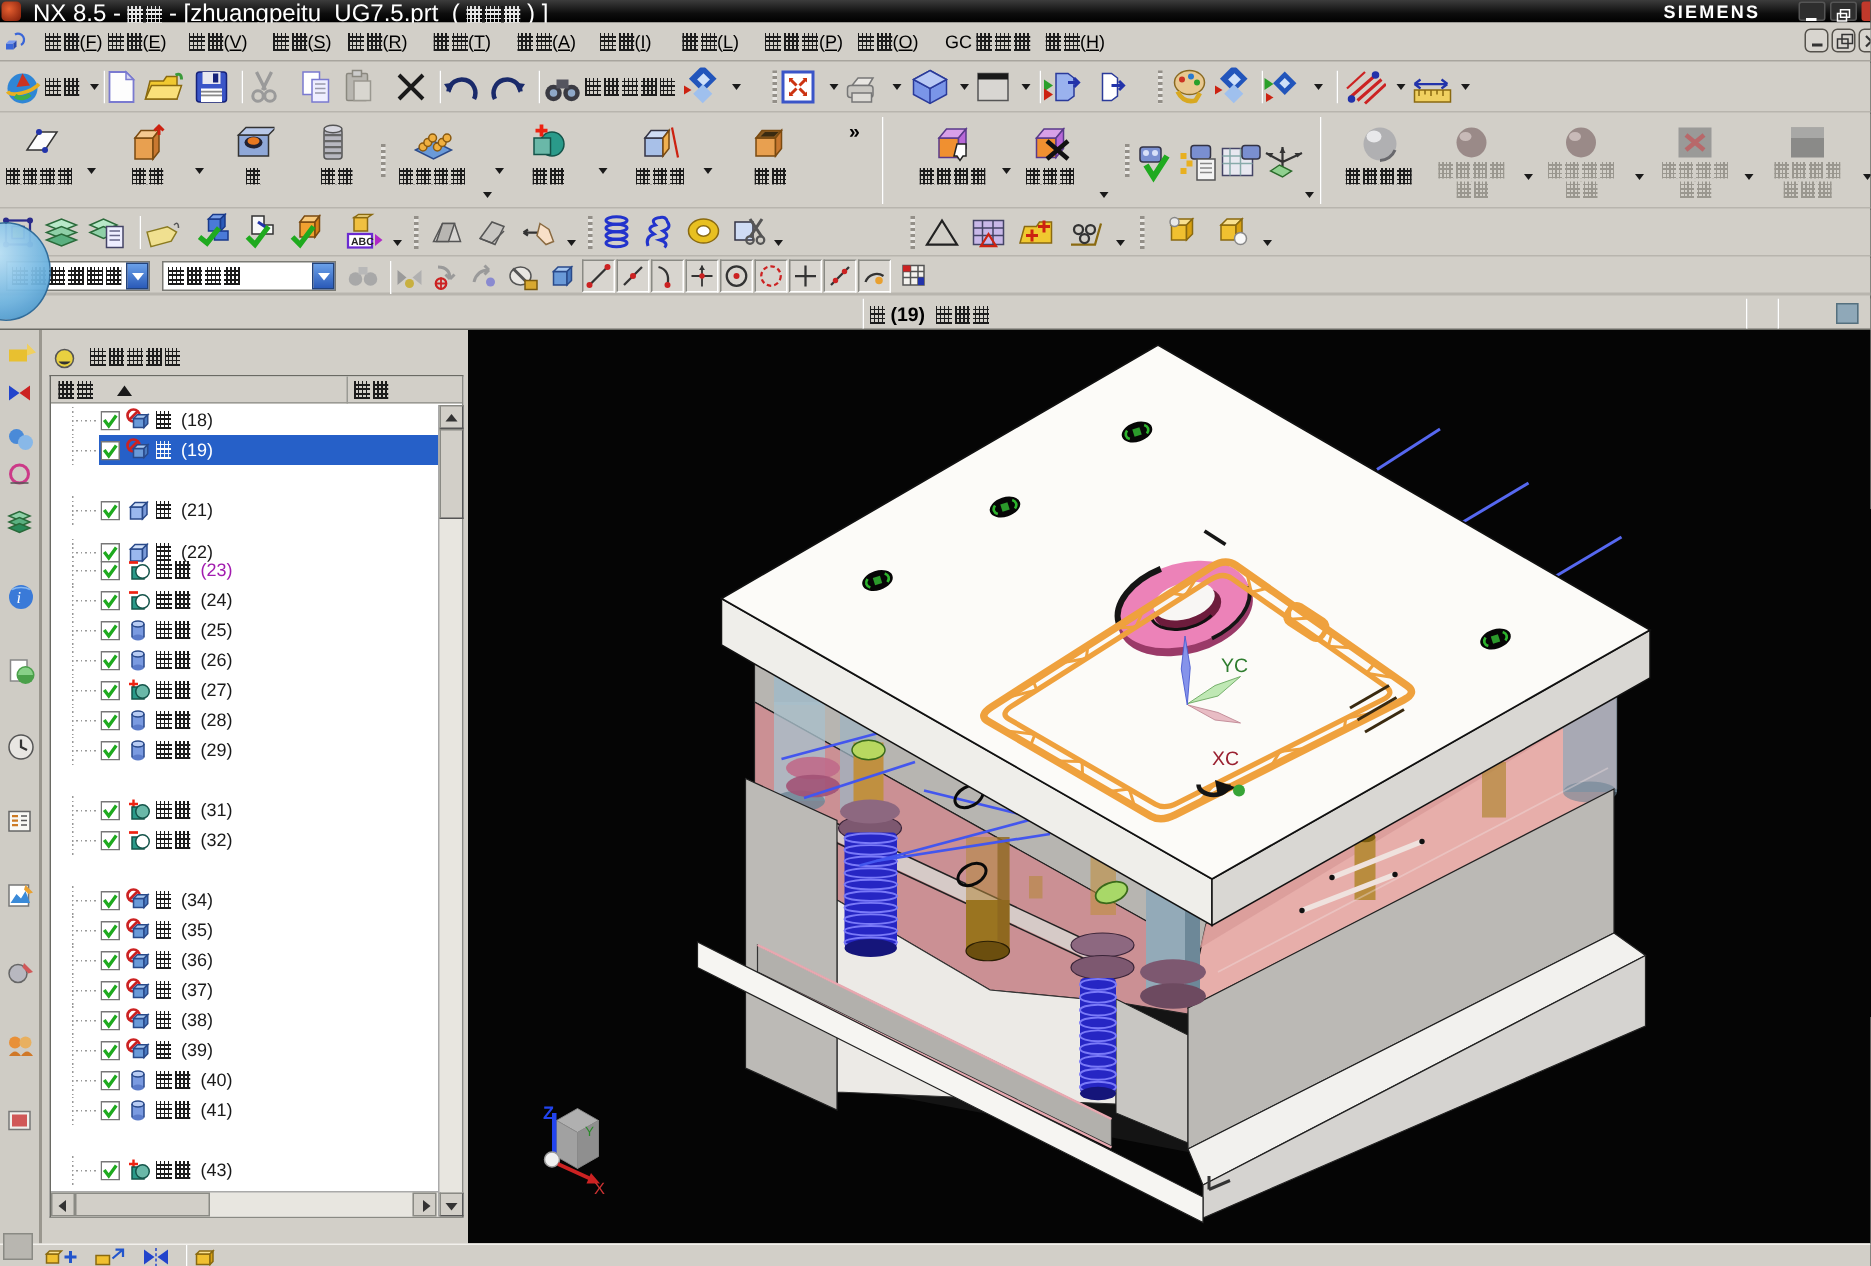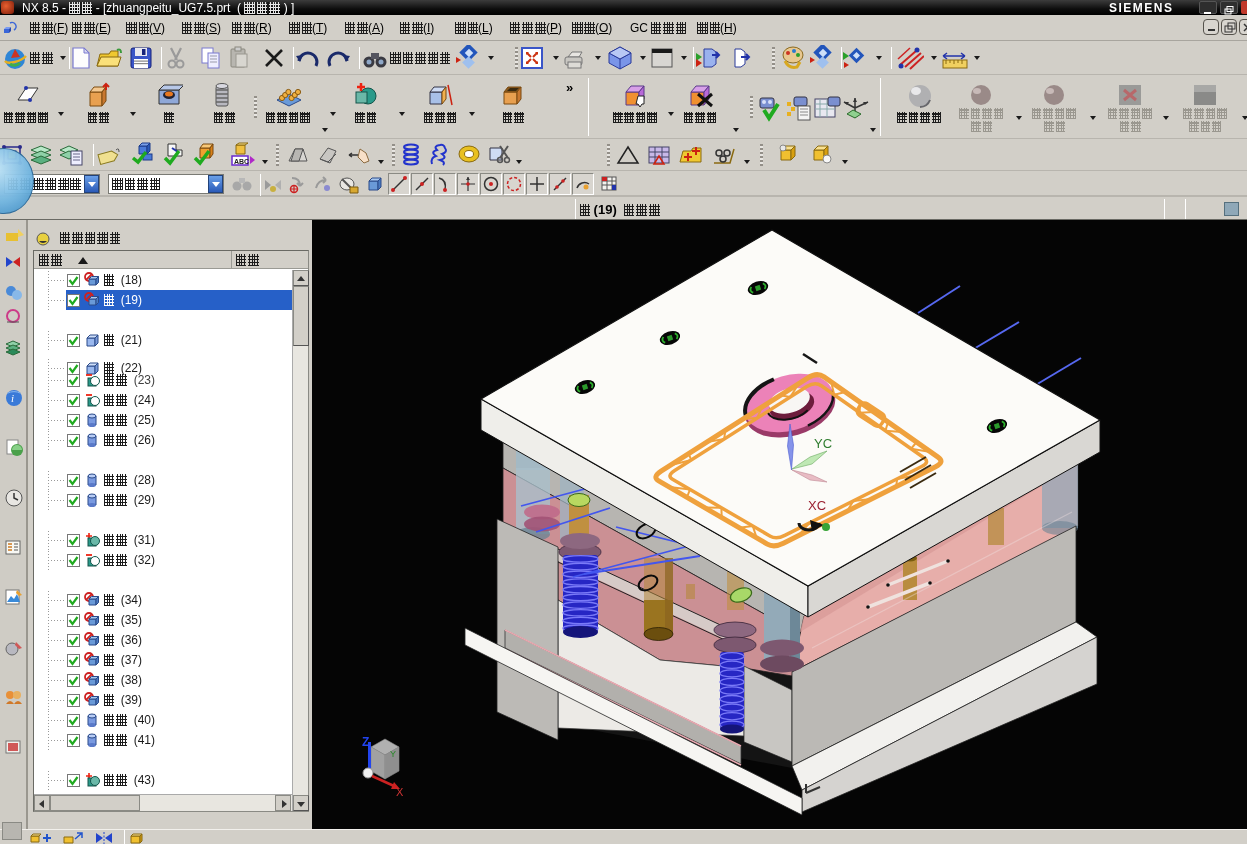--- a/index.html
+++ b/index.html
@@ -30,7 +30,7 @@
 </style></head><body>
 <div class="ab" style="left:0;top:0;width:1247px;height:15px;background:linear-gradient(#3c3c3c,#0d0d0d 60%,#000)">
     <span class="ab" style="left:1px;top:1px;width:13px;height:13px;background:radial-gradient(circle at 5px 5px,#e86030,#7a1a08);border-radius:3px"></span>
-    <span class="ab" style="left:22px;top:1px;color:#fff;font-size:12px;white-space:nowrap">NX 8.5 - <i class="cj ti" style="width:23px;height:12px;"></i> - [zhuangpeitu_UG7.5.prt&nbsp;&nbsp;(&nbsp;<i class="cj ti" style="width:36px;height:12px;"></i>&nbsp;)&nbsp;]</span>
+    <span class="ab" style="left:22px;top:1px;color:#fff;font-size:16px;white-space:nowrap">NX 8.5 - <i class="cj ti" style="width:23px;height:12px;"></i> - [zhuangpeitu_UG7.5.prt&nbsp;&nbsp;(&nbsp;<i class="cj ti" style="width:36px;height:12px;"></i>&nbsp;)&nbsp;]</span>
     <span class="ab" style="left:1109px;top:1px;color:#fff;font-size:12px;font-weight:bold;letter-spacing:1.5px">SIEMENS</span>
     <span class="ab" style="left:1199px;top:1px;width:18px;height:13px;background:#2e2e2e;border:1px solid #555;border-radius:2px"><svg width="16" height="12" style="vertical-align:middle">
         <path d="M4 9 h7" stroke="#fff" stroke-width="2"></path>

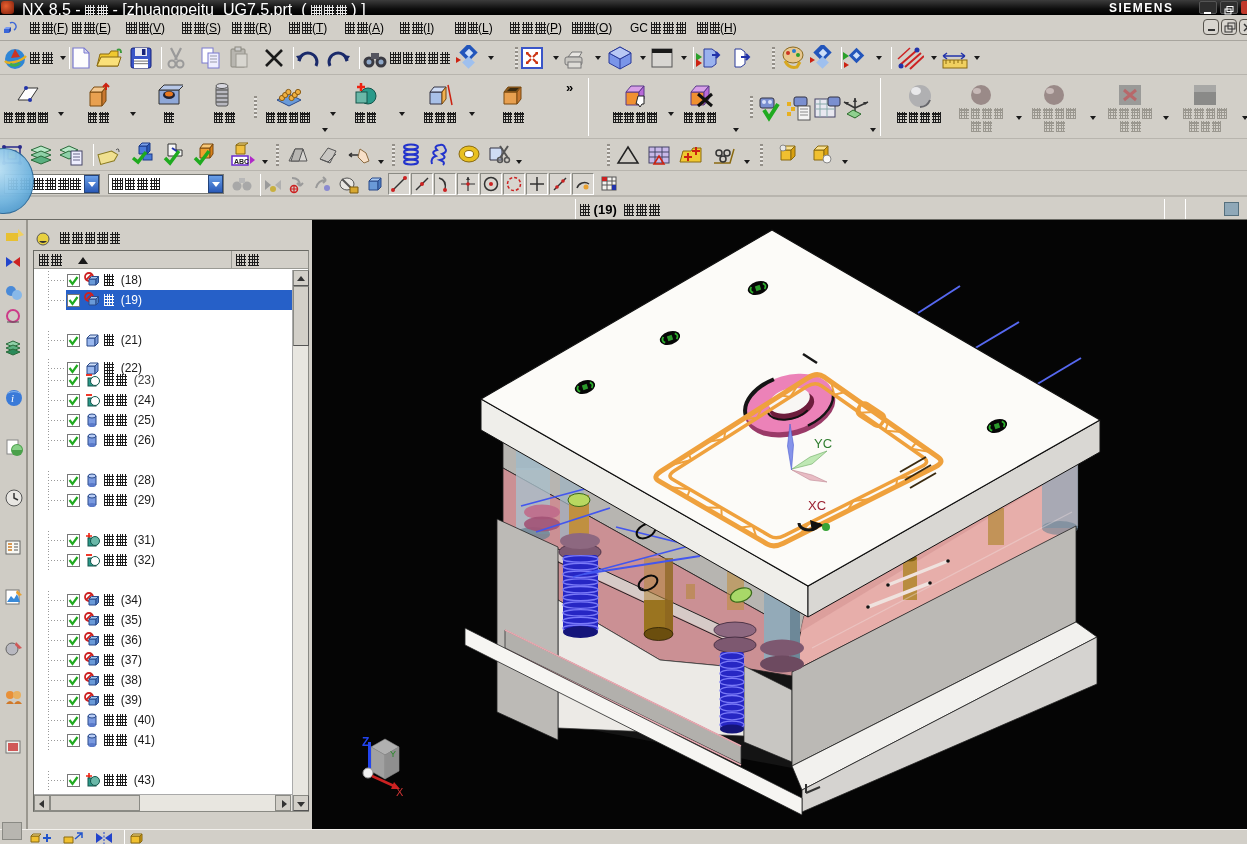--- a/index.html
+++ b/index.html
@@ -712,7 +712,7 @@
             <rect x="4" y="6" width="8" height="8" fill="#2a9a8a" stroke="#14544a"></rect>
             <circle cx="11" cy="9" r="4.5" fill="#fff" stroke="#14544a"></circle>
           </svg></span>
-        <span class="ab" style="left:70px;top:3px;font-size:12px;color:#404040"><i class="cj w" style="width:23px;height:12px;"></i>&nbsp;&nbsp;(23)</span>
+        <span class="ab" style="left:70px;top:3px;font-size:12px;color:#a21caf"><i class="cj w" style="width:23px;height:12px;"></i>&nbsp;&nbsp;(23)</span>
       </div>
       <div class="ab" style="left:0;top:139px;width:274px;height:20px">
         <span class="ab" style="left:14px;top:10px;width:18px;height:1px;background-image:repeating-linear-gradient(90deg,#999 0 1px,transparent 1px 3px)"></span>

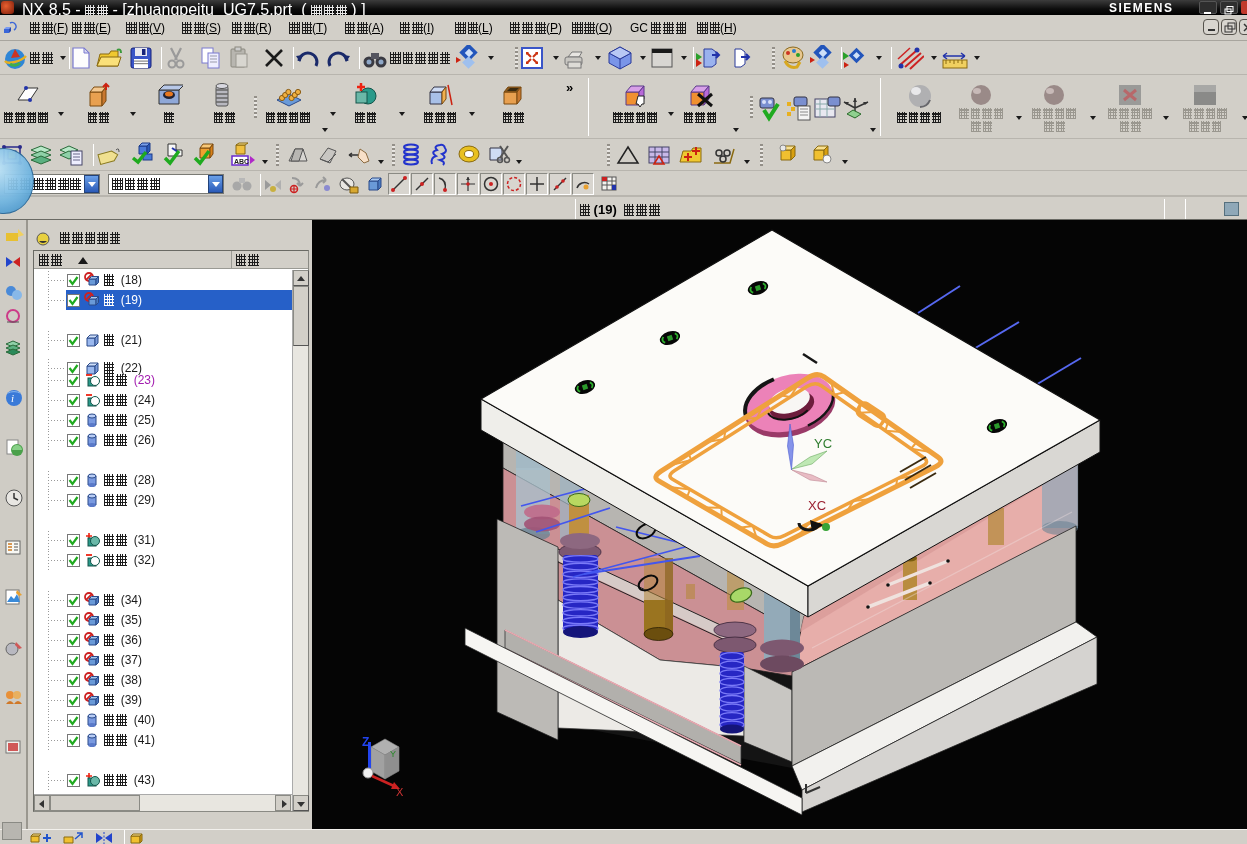--- a/index.html
+++ b/index.html
@@ -757,6 +757,20 @@
             <path d="M4 4 v9 M12 4 v9" stroke="#2a4a8a"></path>
           </svg></span>
         <span class="ab" style="left:70px;top:3px;font-size:12px;color:#1a1a1a"><i class="cj w" style="width:23px;height:12px;"></i>&nbsp;&nbsp;(26)</span>
+      </div>
+      <div class="ab" style="left:0;top:199px;width:274px;height:20px">
+        <span class="ab" style="left:14px;top:10px;width:18px;height:1px;background-image:repeating-linear-gradient(90deg,#999 0 1px,transparent 1px 3px)"></span>
+        <span class="ab" style="left:14px;top:0px;width:1px;height:20px;background-image:repeating-linear-gradient(0deg,#999 0 1px,transparent 1px 3px)"></span>
+        <span class="ab" style="left:33px;top:3px"><svg width="13" height="13" style="vertical-align:middle">
+            <rect x="0.5" y="0.5" width="12" height="12" fill="#fff" stroke="#777"></rect>
+            <path d="M2.5 6 l3 4 5 -7" stroke="#1faa1f" stroke-width="2.2" fill="none"></path>
+          </svg></span>
+        <span class="ab" style="left:50px;top:2px"><svg width="16" height="16" style="vertical-align:middle">
+            <path d="M2 4 h6 M5 1 v6" stroke="#ee2211" stroke-width="1.6"></path>
+            <rect x="4" y="6" width="8" height="8" fill="#2a9a8a" stroke="#14544a"></rect>
+            <circle cx="11" cy="9" r="4.5" fill="#6ab8a8" stroke="#14544a"></circle>
+          </svg></span>
+        <span class="ab" style="left:70px;top:3px;font-size:12px;color:#1a1a1a"><i class="cj w" style="width:23px;height:12px;"></i>&nbsp;&nbsp;(27)</span>
       </div>
       <div class="ab" style="left:0;top:219px;width:274px;height:20px">
         <span class="ab" style="left:14px;top:10px;width:18px;height:1px;background-image:repeating-linear-gradient(90deg,#999 0 1px,transparent 1px 3px)"></span>

